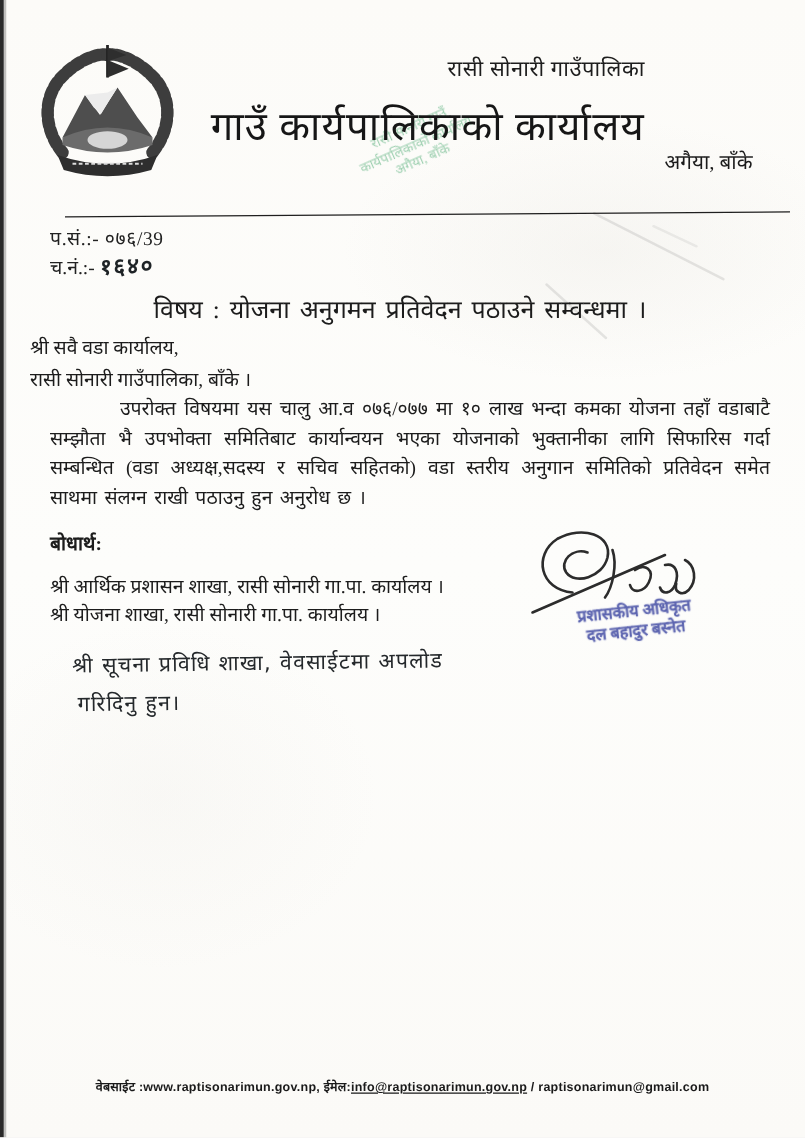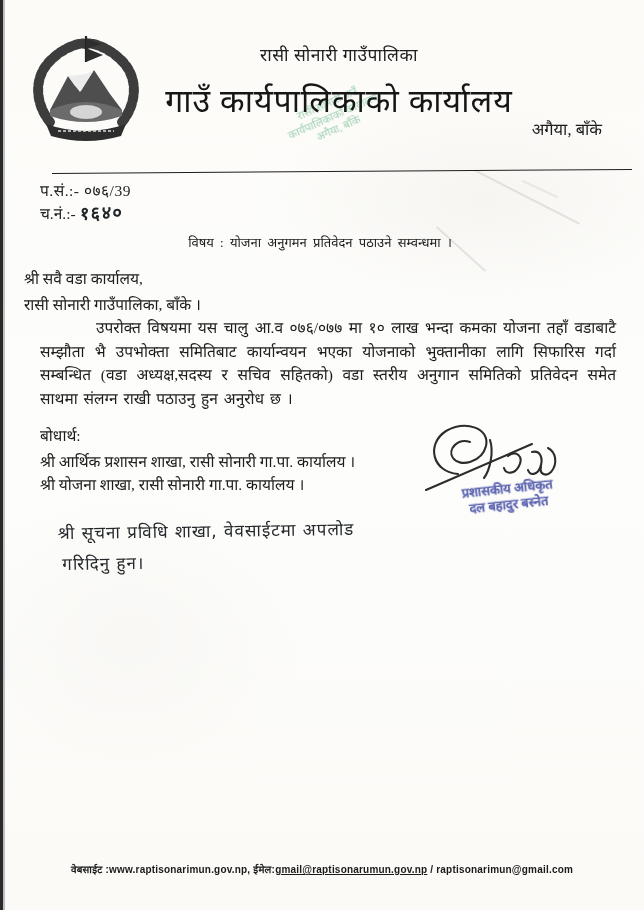--- a/index.html
+++ b/index.html
@@ -28,7 +28,7 @@
 
   
   .emblem{left:26px;top:32px;width:120px;height:122px;}
-  .head-block{left:139px;top:42px;width:400px;text-align:center;}
+  .head-block{left:116px;top:42px;width:400px;text-align:right;}
   .muni-name{font-size:17.5px;letter-spacing:.5px;color:#1d1d1d;}
   .office-title{font-size:32px;margin-top:12px;color:#161616;letter-spacing:1px;}
   .addr-right{right:42px;top:116px;text-align:right;font-size:16.5px;line-height:27px;color:#1b1b1b;}

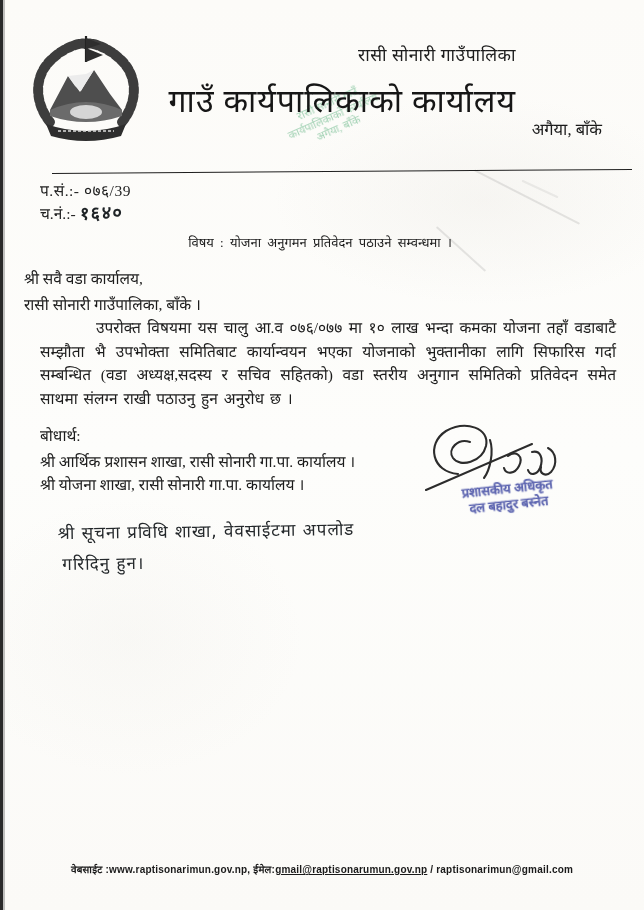--- a/index.html
+++ b/index.html
@@ -55,7 +55,7 @@
   .hand-num{display:inline-block;font-size:18px;transform:rotate(-2deg) skewX(-4deg);font-weight:600;}
   .hand-date{display:inline-block;font-size:15px;transform:rotate(-1deg);letter-spacing:1px;}
 
-  .subject{left:20px;top:233px;width:600px;text-align:center;font-size:13px;color:#1c1c1c;word-spacing:3px;}
+  .subject{left:20px;top:233px;width:600px;text-align:center;font-size:20px;color:#1c1c1c;word-spacing:3px;}
 
   .recipient{left:24px;top:266px;font-size:15.5px;line-height:26px;color:#1c1c1c;}
 

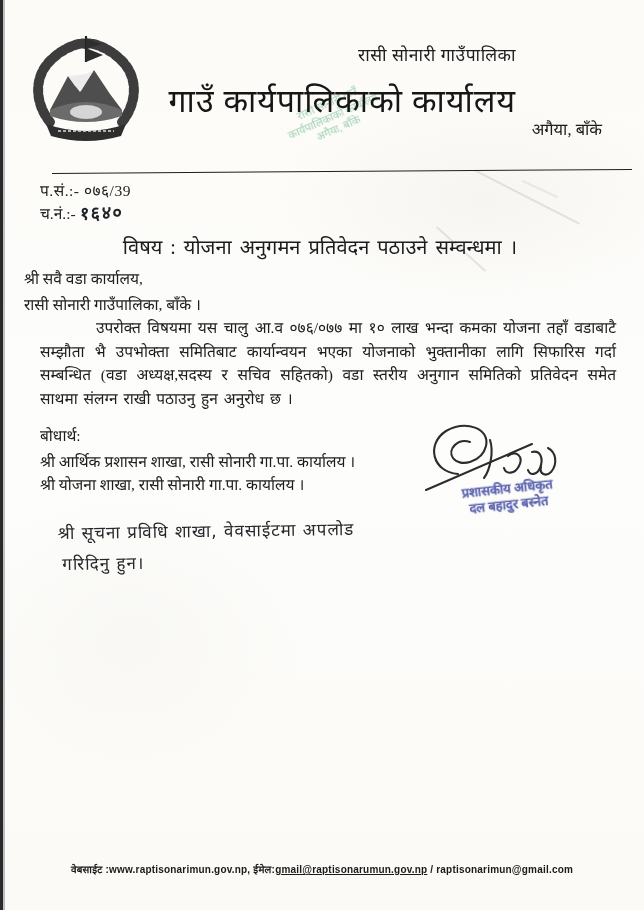--- a/index.html
+++ b/index.html
@@ -67,7 +67,7 @@
   }
 
   .cc-block{left:40px;top:424px;font-size:15.5px;line-height:23.5px;color:#1c1c1c;}
-  .cc-heading{font-weight:normal;margin-bottom:2px;}
+  .cc-heading{font-weight:bold;margin-bottom:10px;}
 
   .sig-svg{left:420px;top:418px;width:150px;height:82px;}
   .stamp-officer{

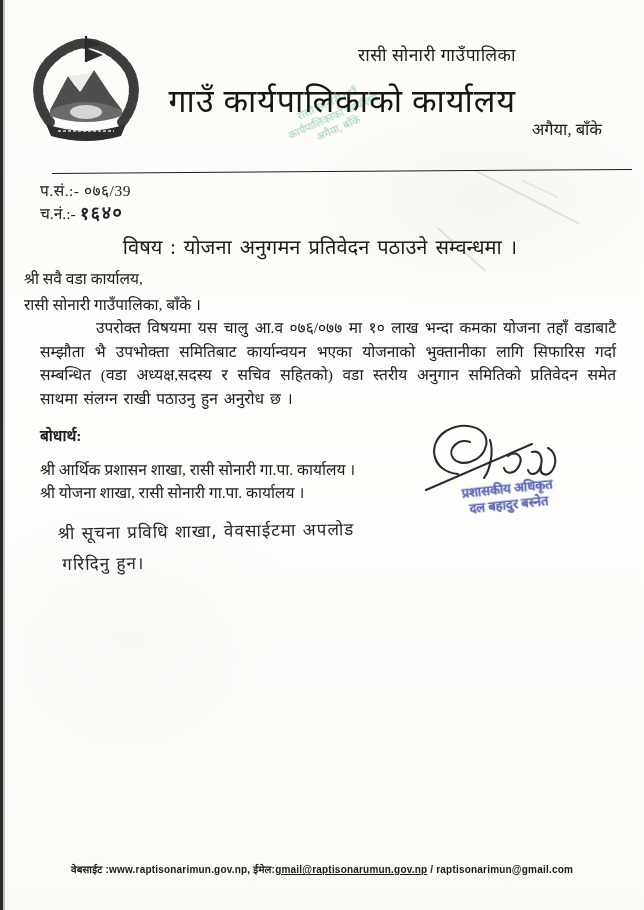--- a/index.html
+++ b/index.html
@@ -184,7 +184,7 @@
 
   <div class="abs footer">
     <span>वेबसाईट :</span><span>www.raptisonarimun.gov.np,</span>
-    <span>ईमेल:</span><span class="email-underline">gmail@raptisonarumun.gov.np</span><span> / </span><span>raptisonarimun@gmail.com</span>
+    <span>ईमेल:</span><span class="email-underline">info@raptisonarimun.gov.np</span><span> / </span><span>raptisonarimun@gmail.com</span>
   </div>
 
 </div>

